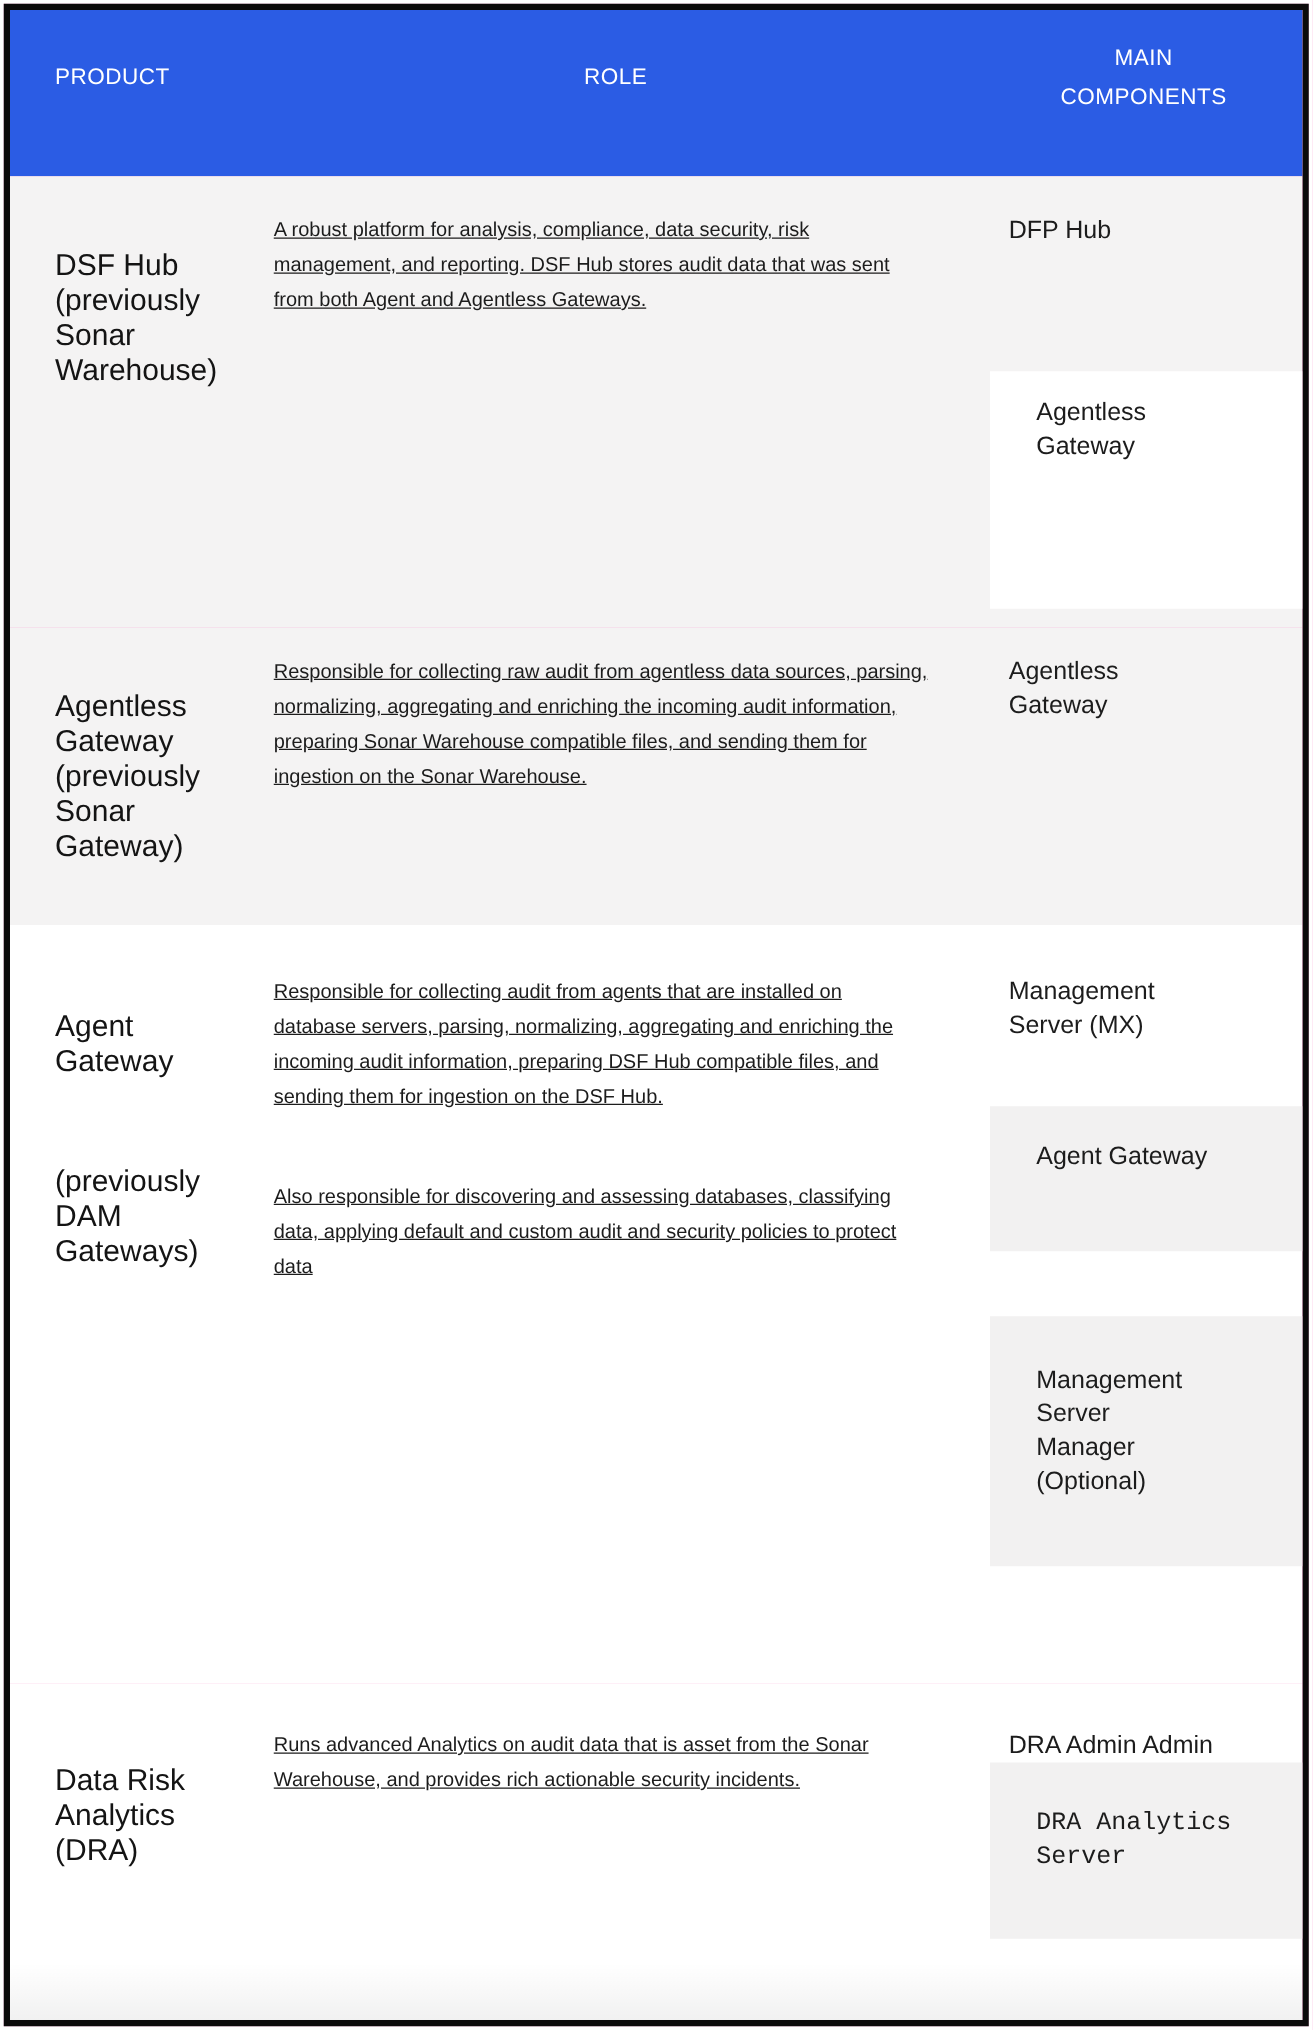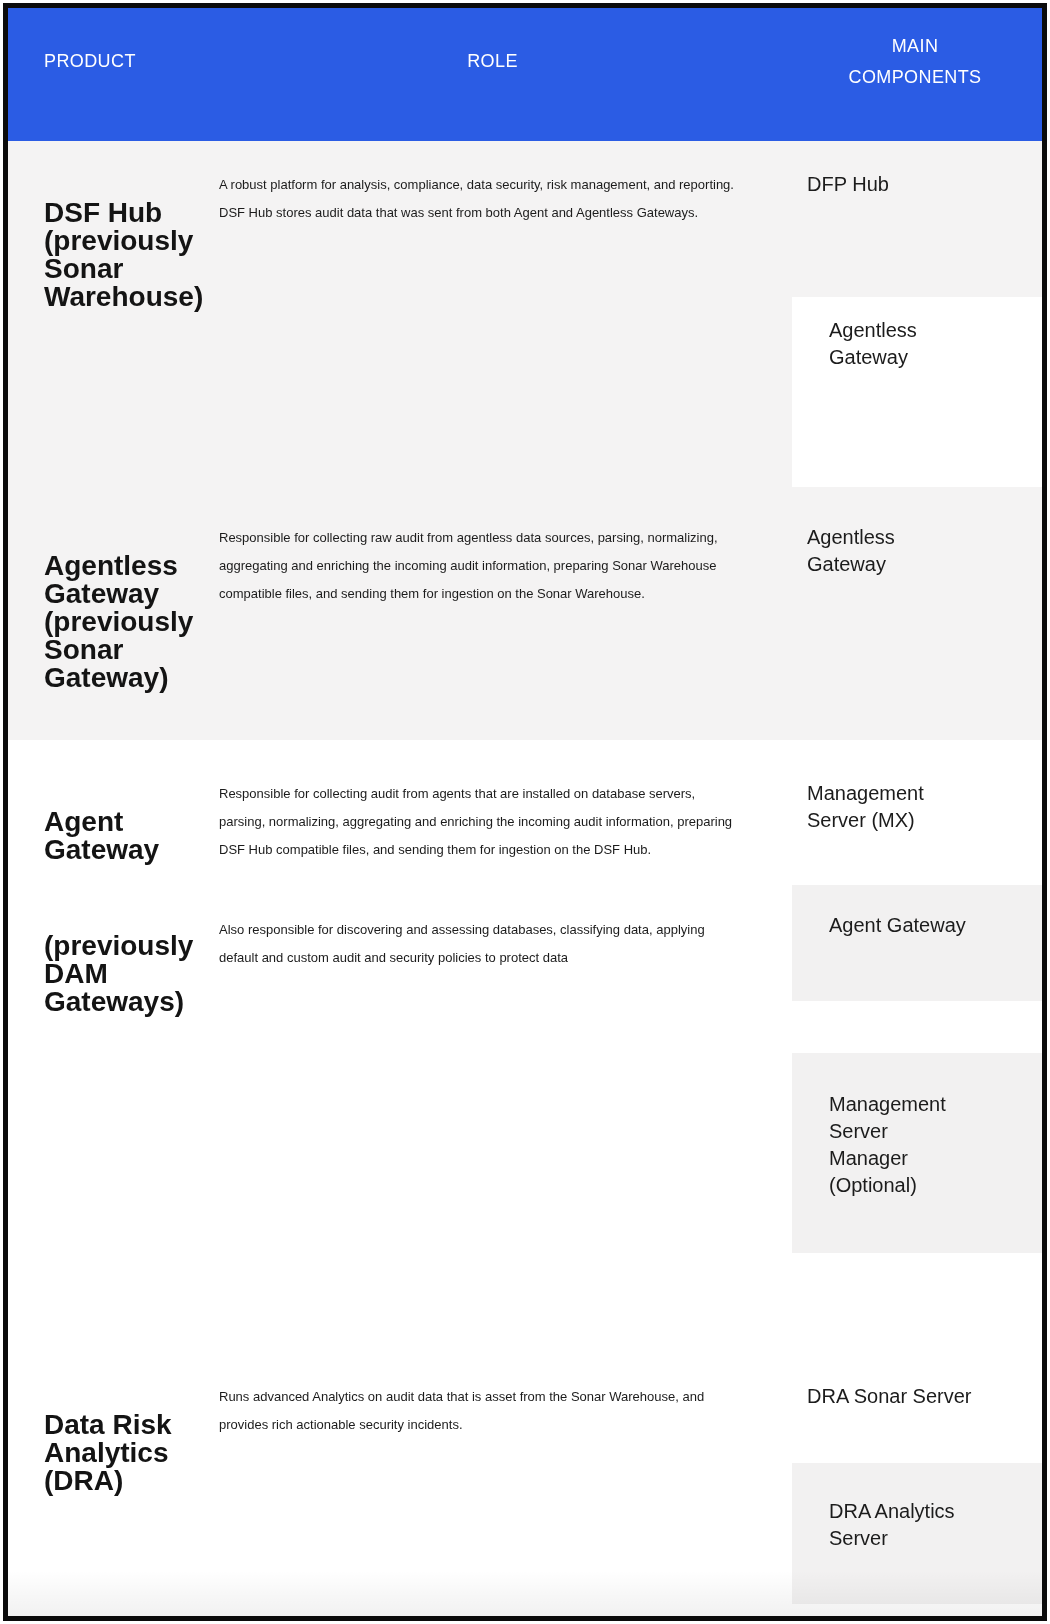--- a/index.html
+++ b/index.html
@@ -66,9 +66,10 @@
   .product-cell .pblock + .pblock { margin-top: 40px; }
 
   .role-cell {
-    font-size: 13px;
+    font-size: 16px;
     line-height: 28px;
     padding-right: 24px;
+    text-decoration: underline;
   }
   .role-cell p { margin: 0; }
   .role-cell p + p { margin-top: 52px; }

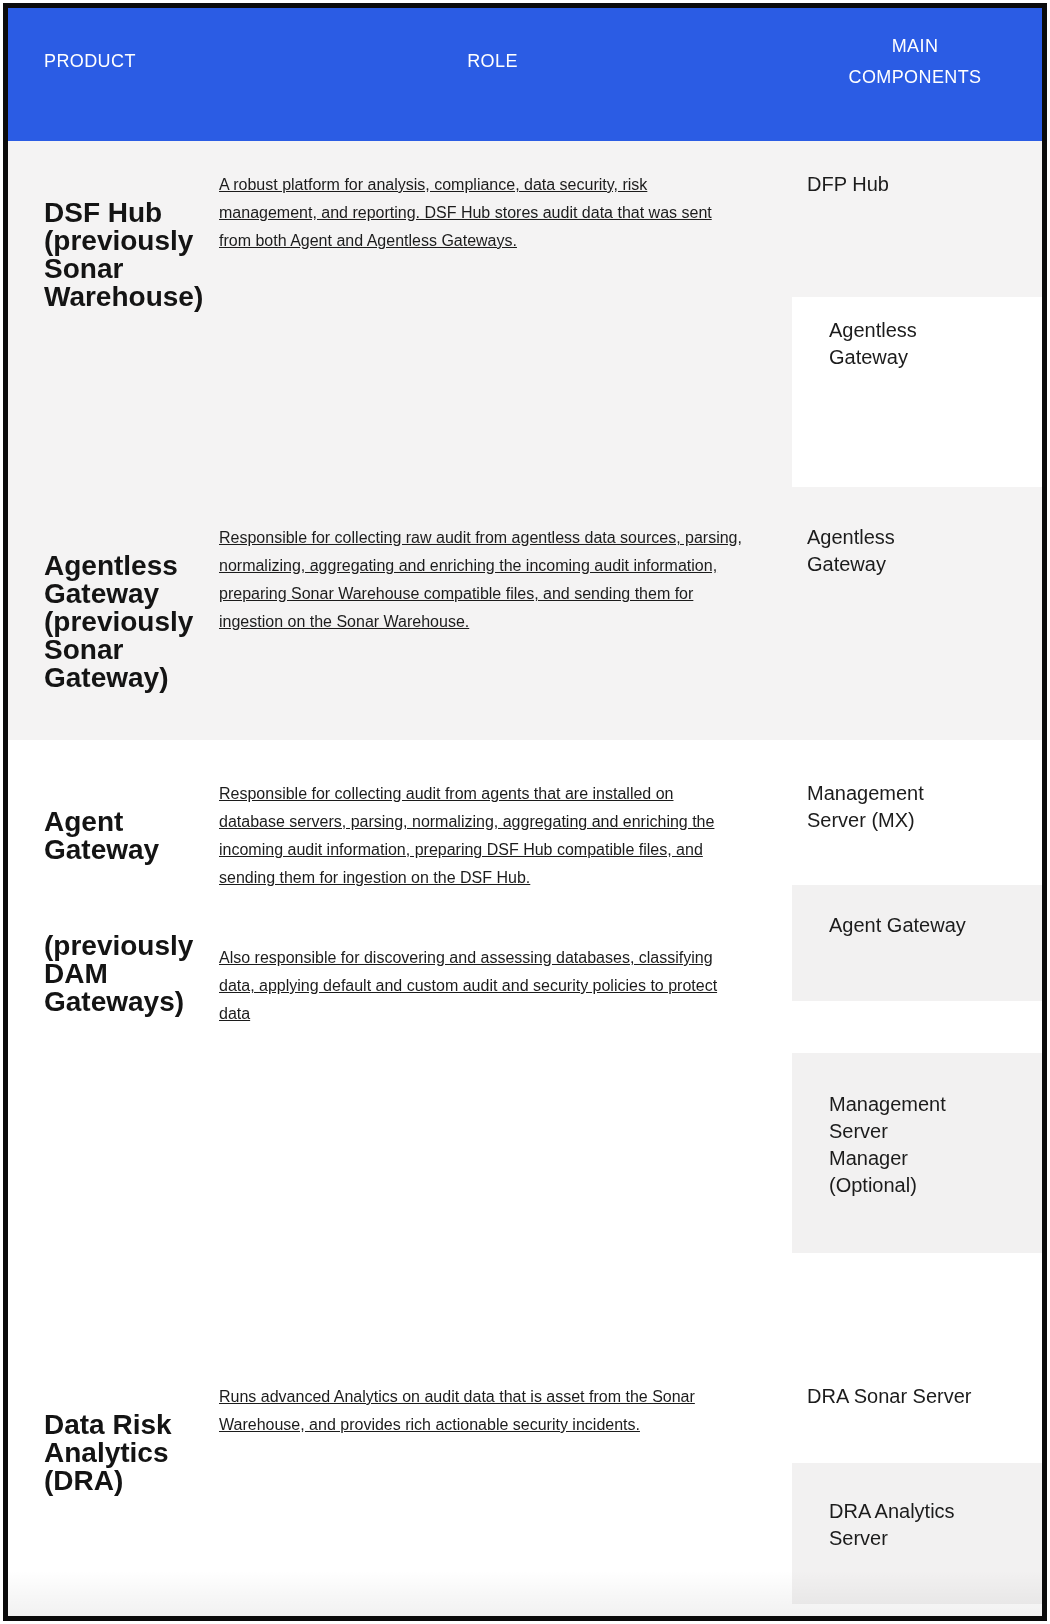--- a/index.html
+++ b/index.html
@@ -56,8 +56,8 @@
   .row-4 > div { padding-top: 36px; }
 
   .product-cell {
-    font-weight: 700;
-    font-size: 28px;
+    font-weight: 400;
+    font-size: 24px;
     line-height: 28px;
     padding-left: 36px;
     white-space: pre-line;

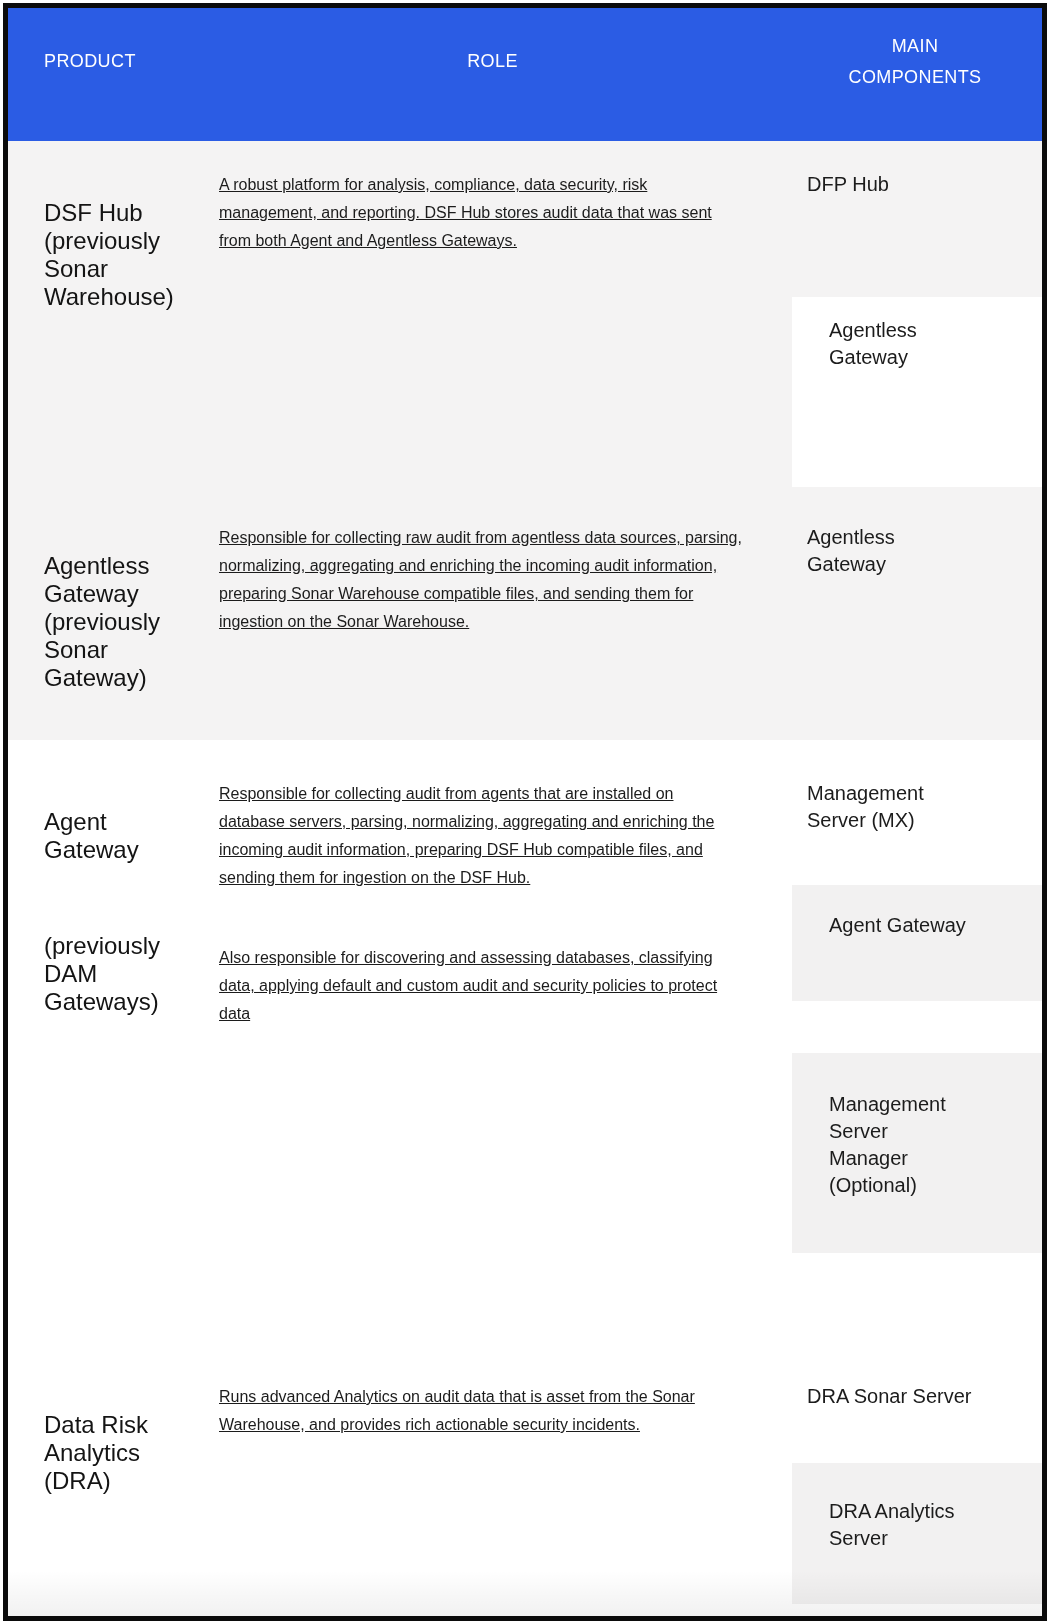--- a/index.html
+++ b/index.html
@@ -181,7 +181,7 @@
       <p>Runs advanced Analytics on audit data that is asset from the Sonar Warehouse, and provides rich actionable security incidents.</p>
     </div>
     <div class="comp-cell">
-      <div class="comp-plain">DRA Sonar Server</div>
+      <div class="comp-plain">DRA Admin Admin</div>
       <div class="comp-box box-dras">DRA Analytics
 Server</div>
     </div>

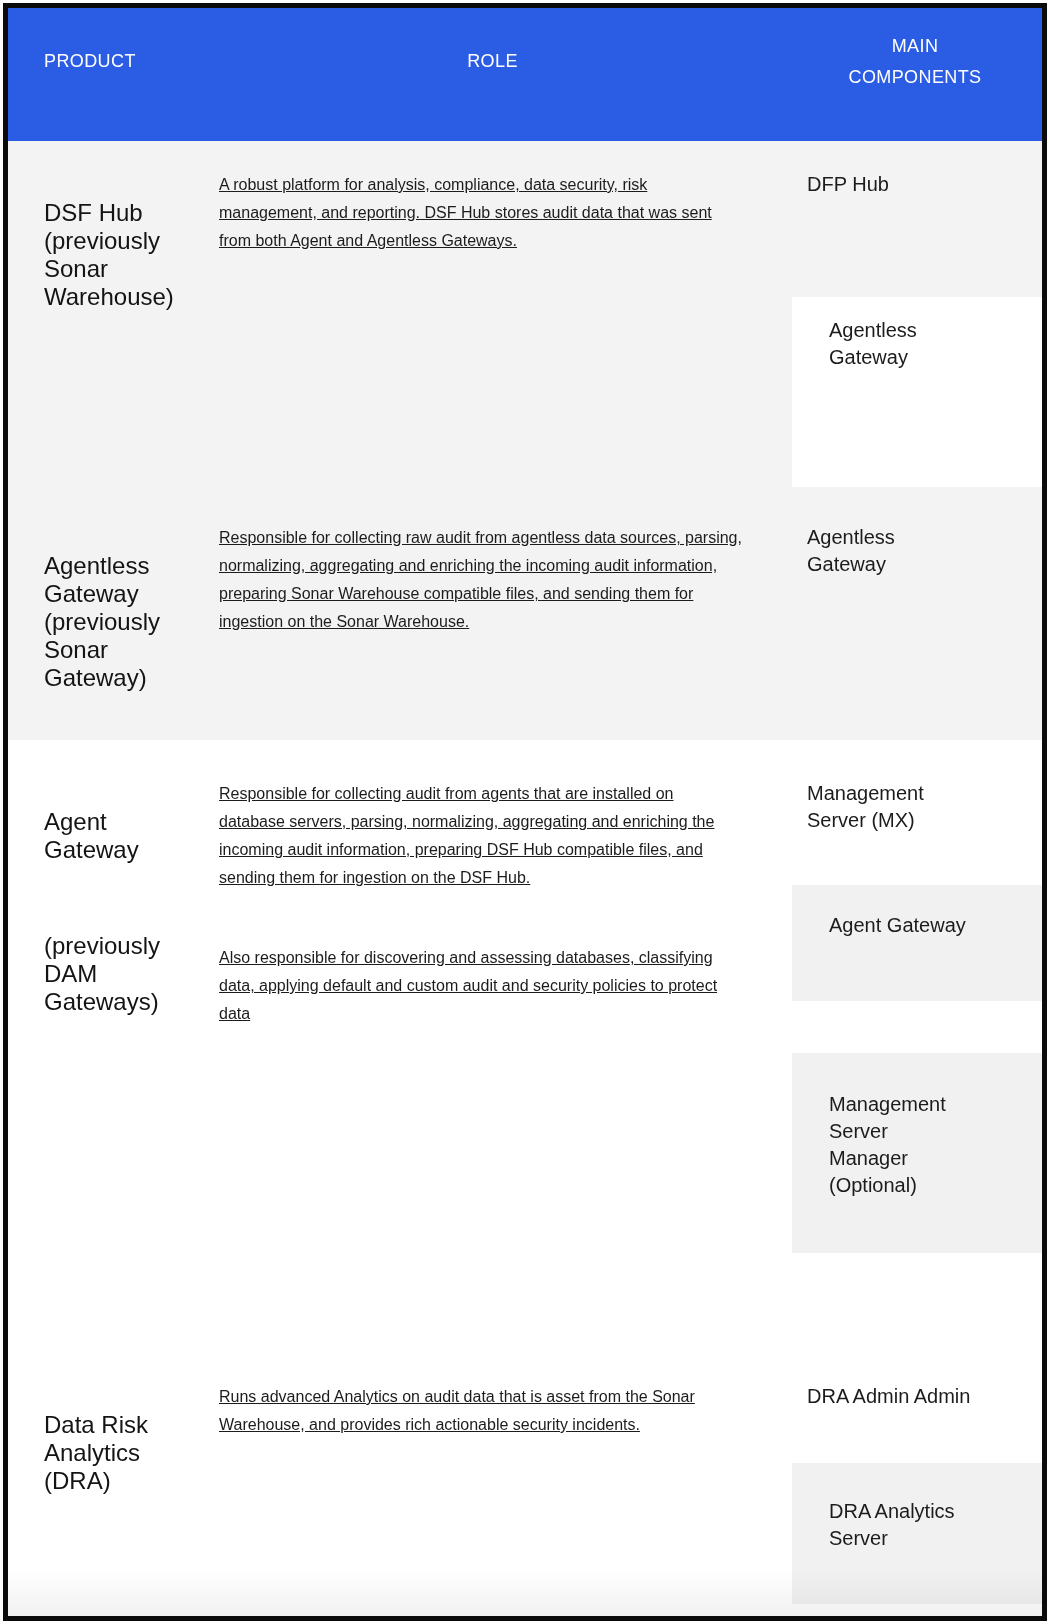--- a/index.html
+++ b/index.html
@@ -92,7 +92,7 @@
   .box-agentgw    { margin-top: 51px; height: 116px; padding-top: 27px; background: #f2f1f1; }
   .plain-dba      { margin-top: 37px; }
   .box-msmgr      { margin-top: 52px; height: 200px; padding-top: 38px; background: #f2f1f1; }
-  .box-dras       { margin-top: 53px; height: 141px; padding-top: 35px; background: #f2f1f1; }
+  .box-dras       { height: 141px; padding-top: 35px; background: #f2f1f1; font-family: Liberation Mono, monospace; }
 
   .bottom-fade {
     position: absolute;

